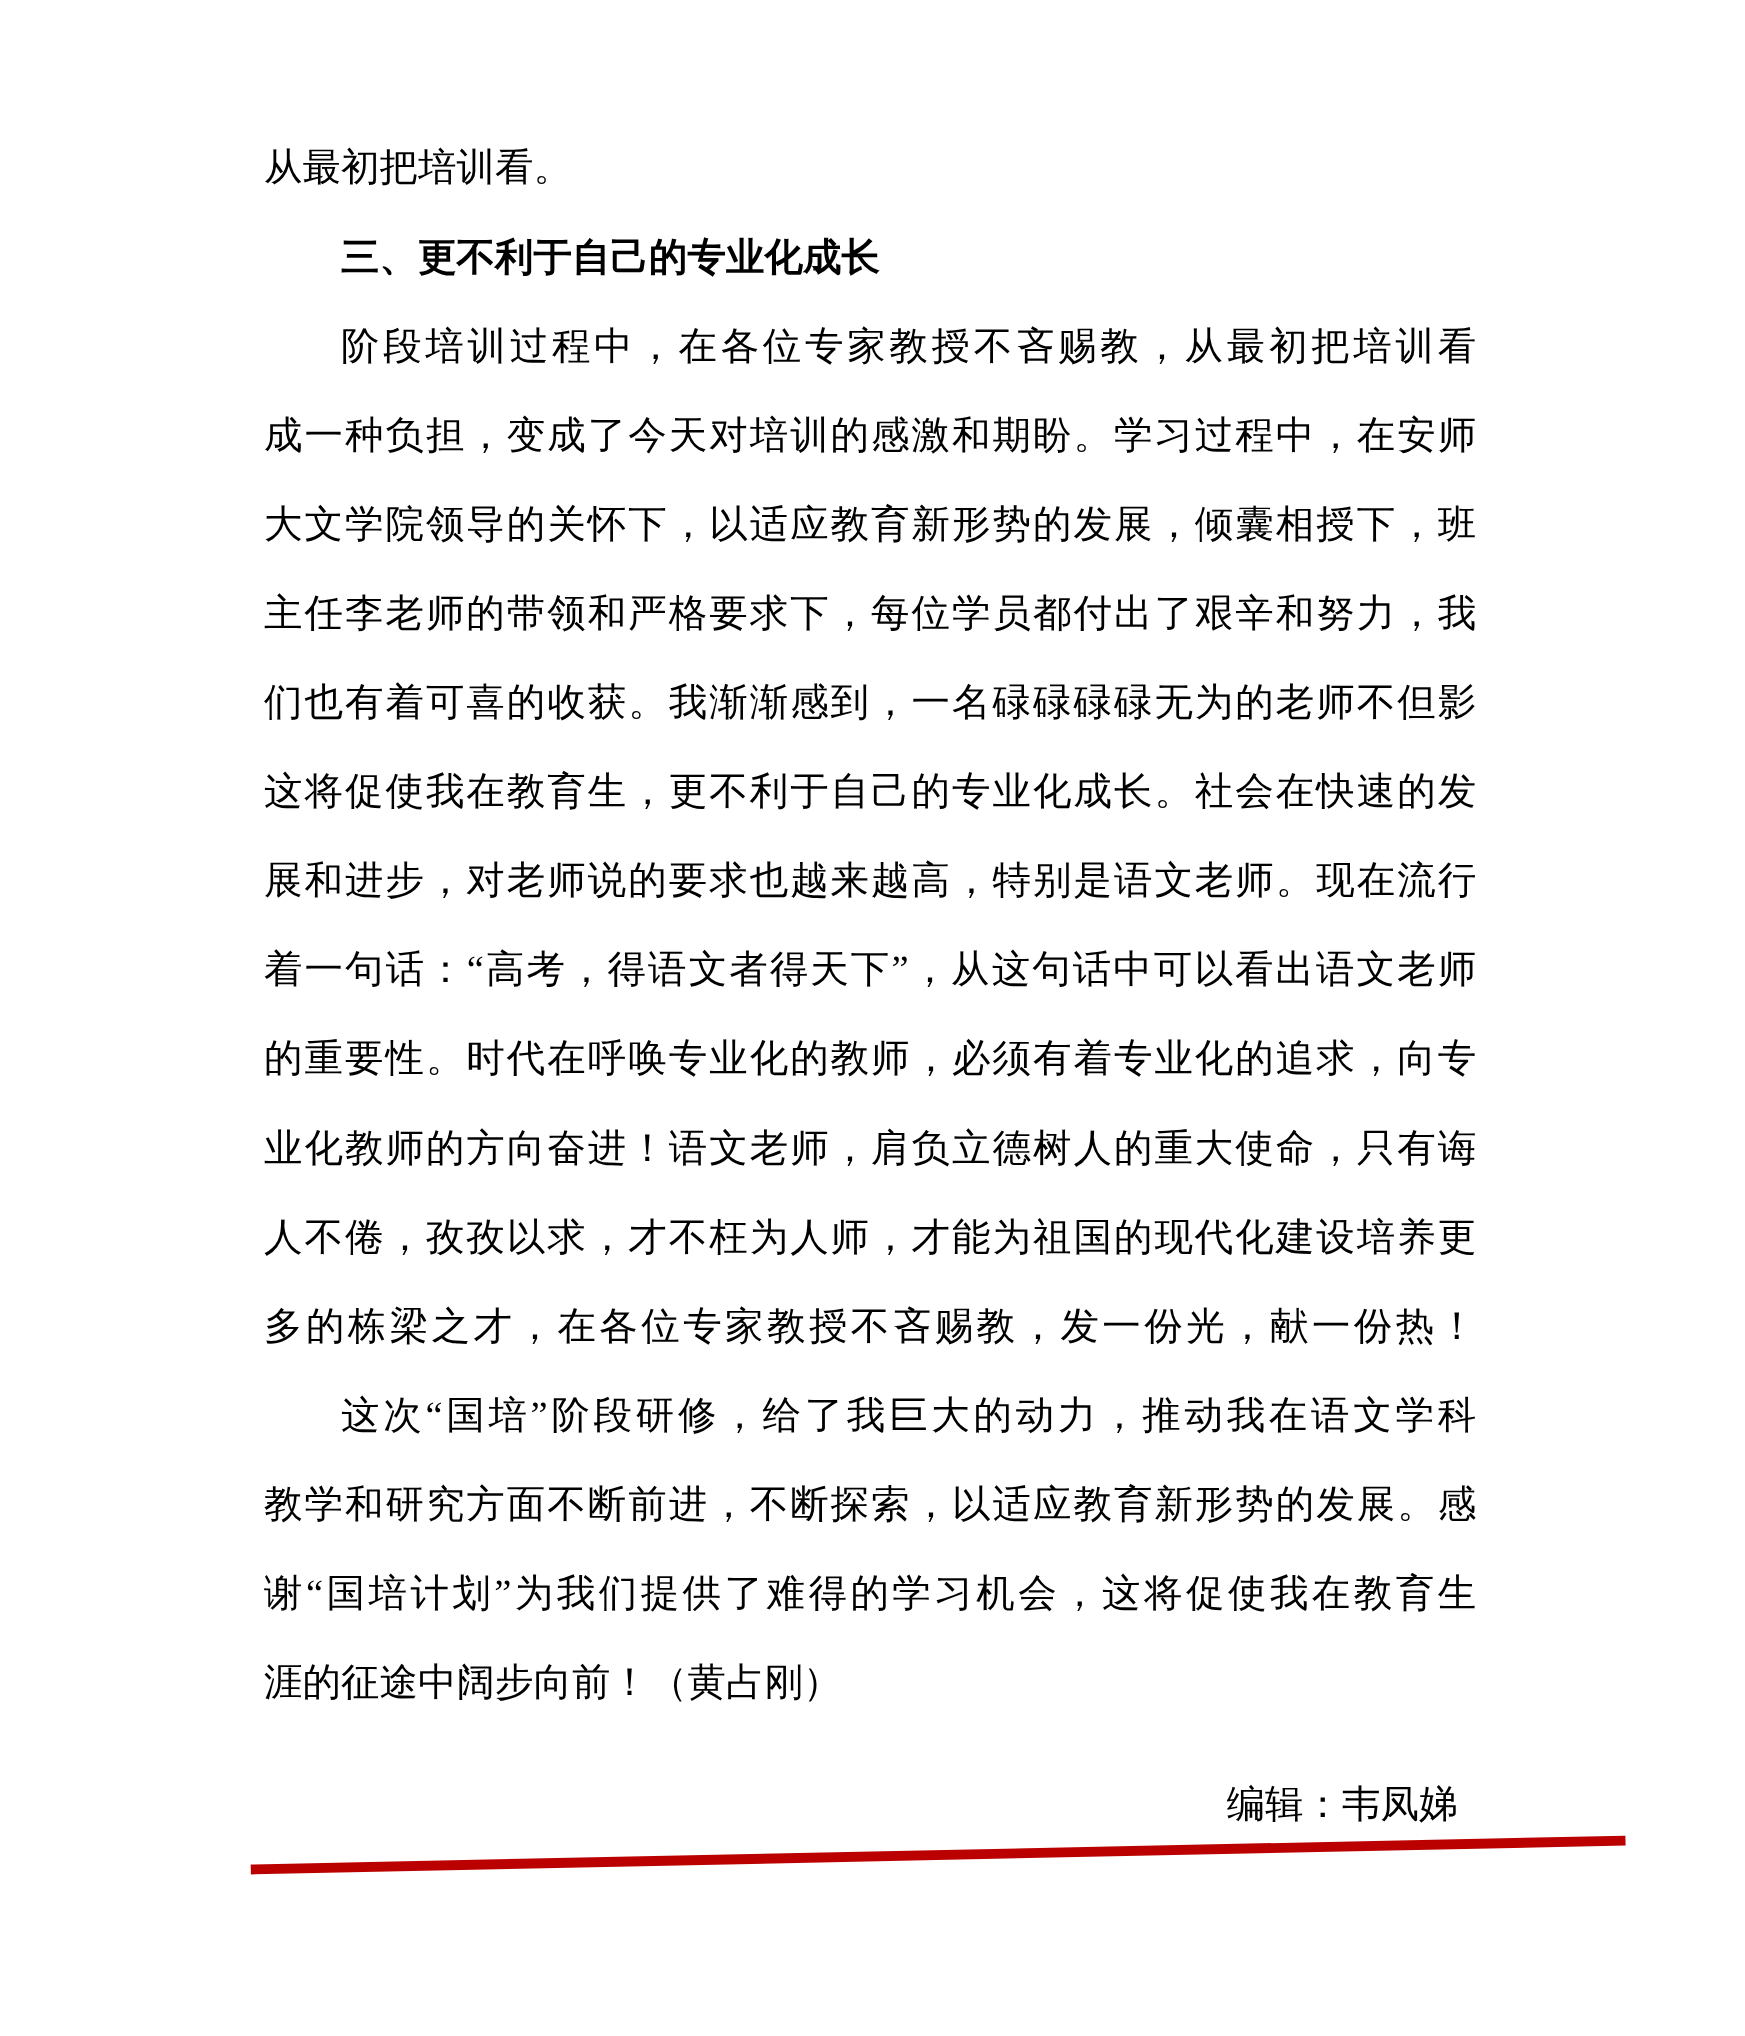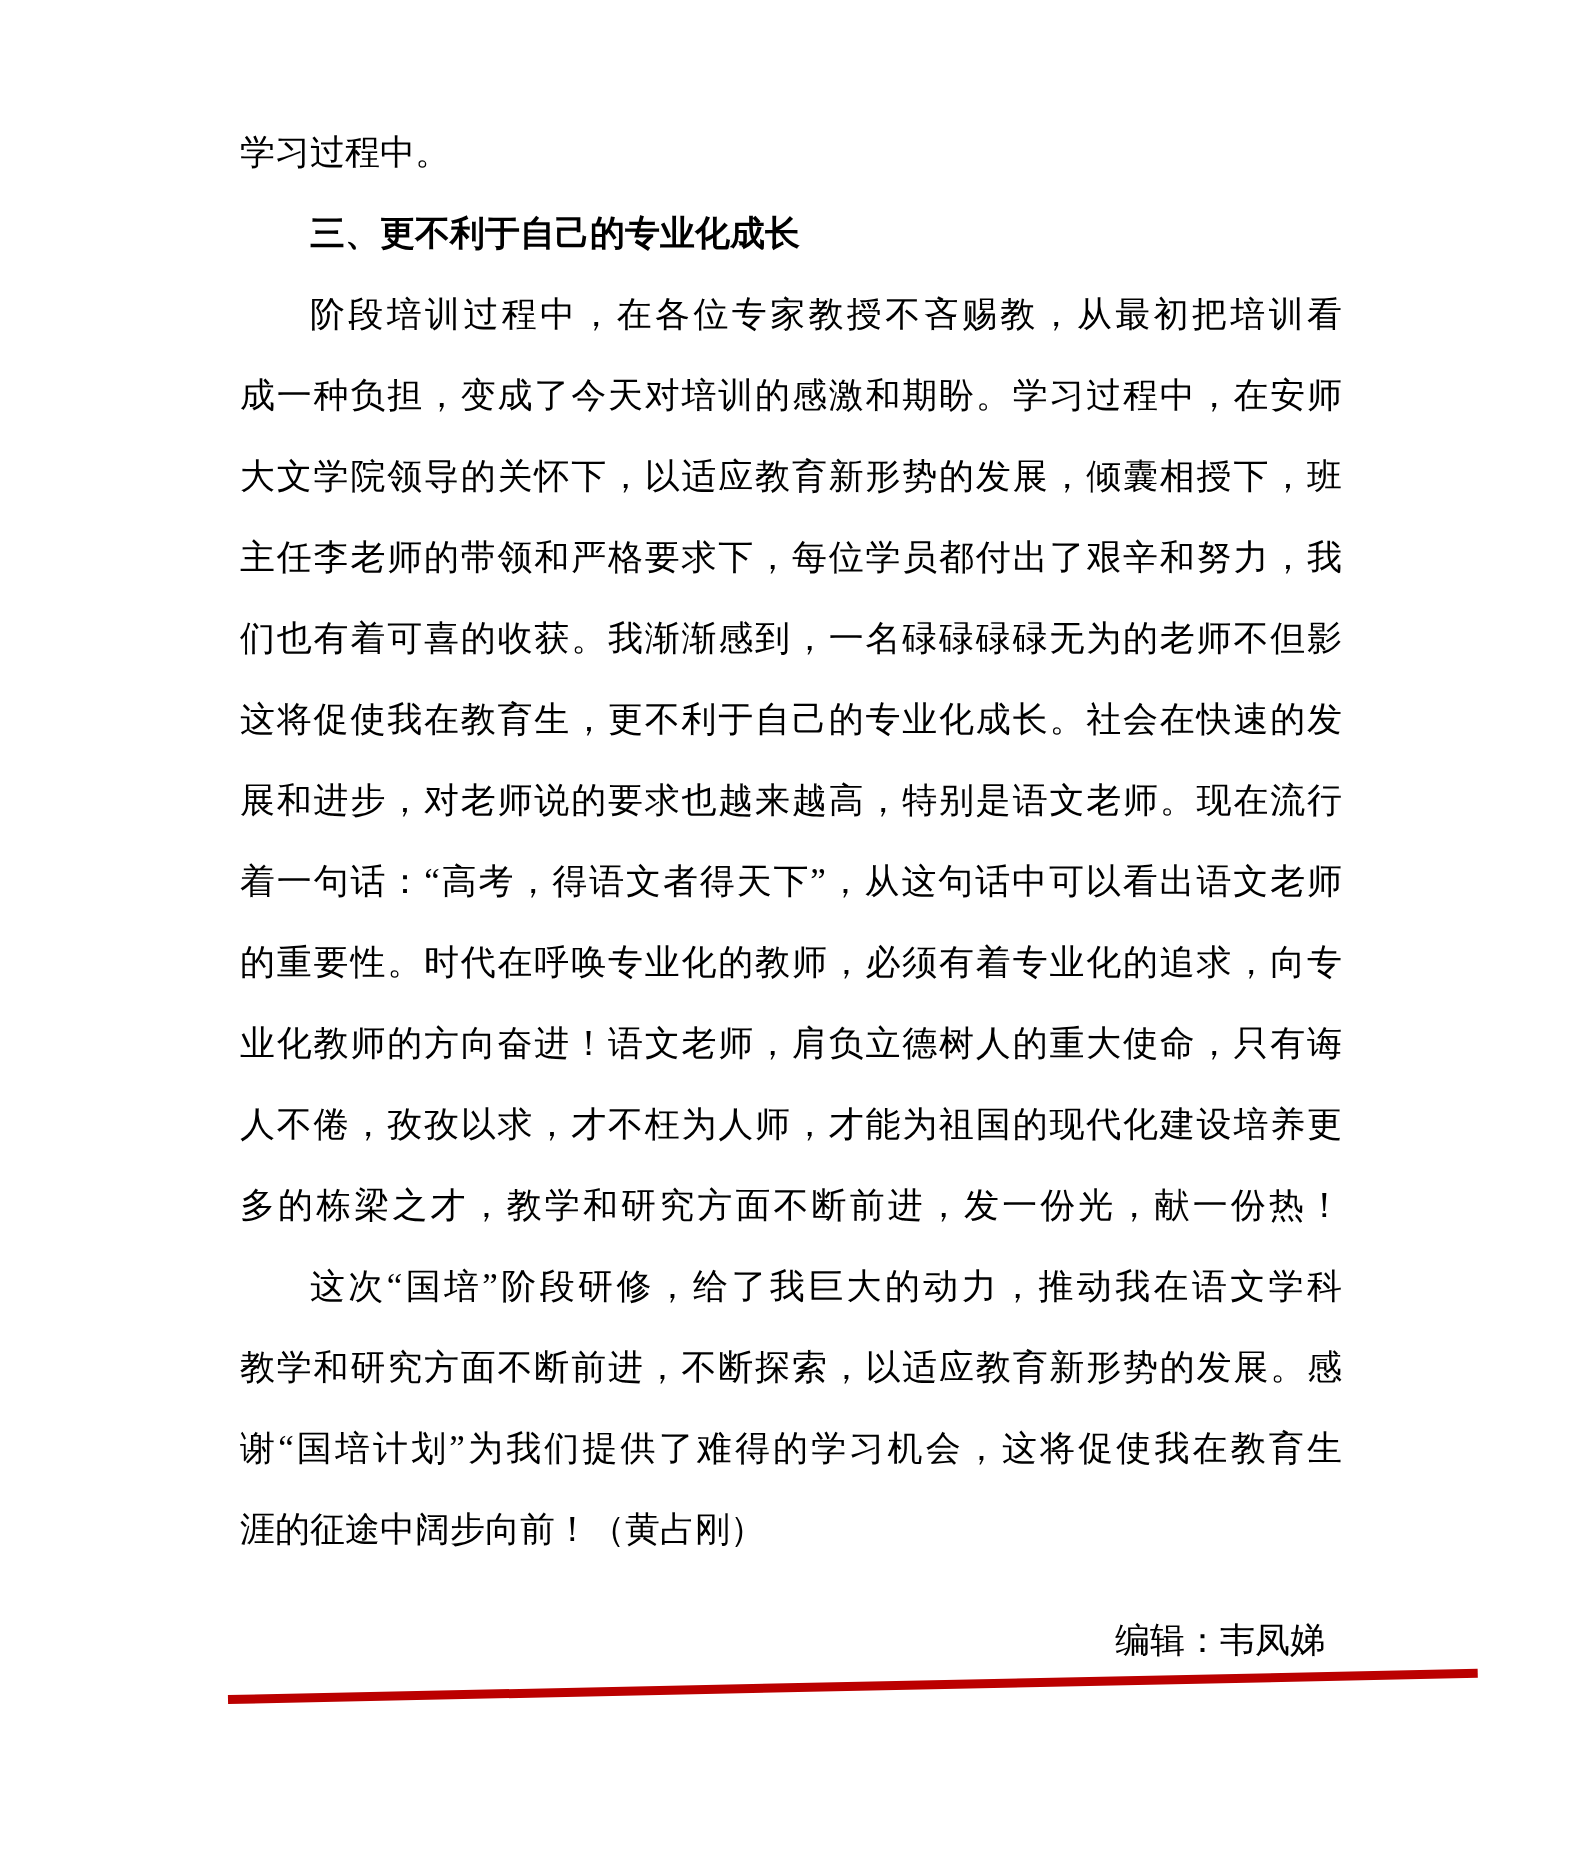--- a/index.html
+++ b/index.html
@@ -61,7 +61,7 @@
 <body>
 
 <div class="content" id="lines-container">
-    <div class="line">学习过程中。</div>
+    <div class="line">从最初把培训看。</div>
     <div class="line heading indent">三、更不利于自己的专业化成长</div>
     <div class="line justify indent">阶段培训过程中，在各位专家教授不吝赐教，从最初把培训看</div>
     <div class="line justify">成一种负担，变成了今天对培训的感激和期盼。学习过程中，在安师</div>

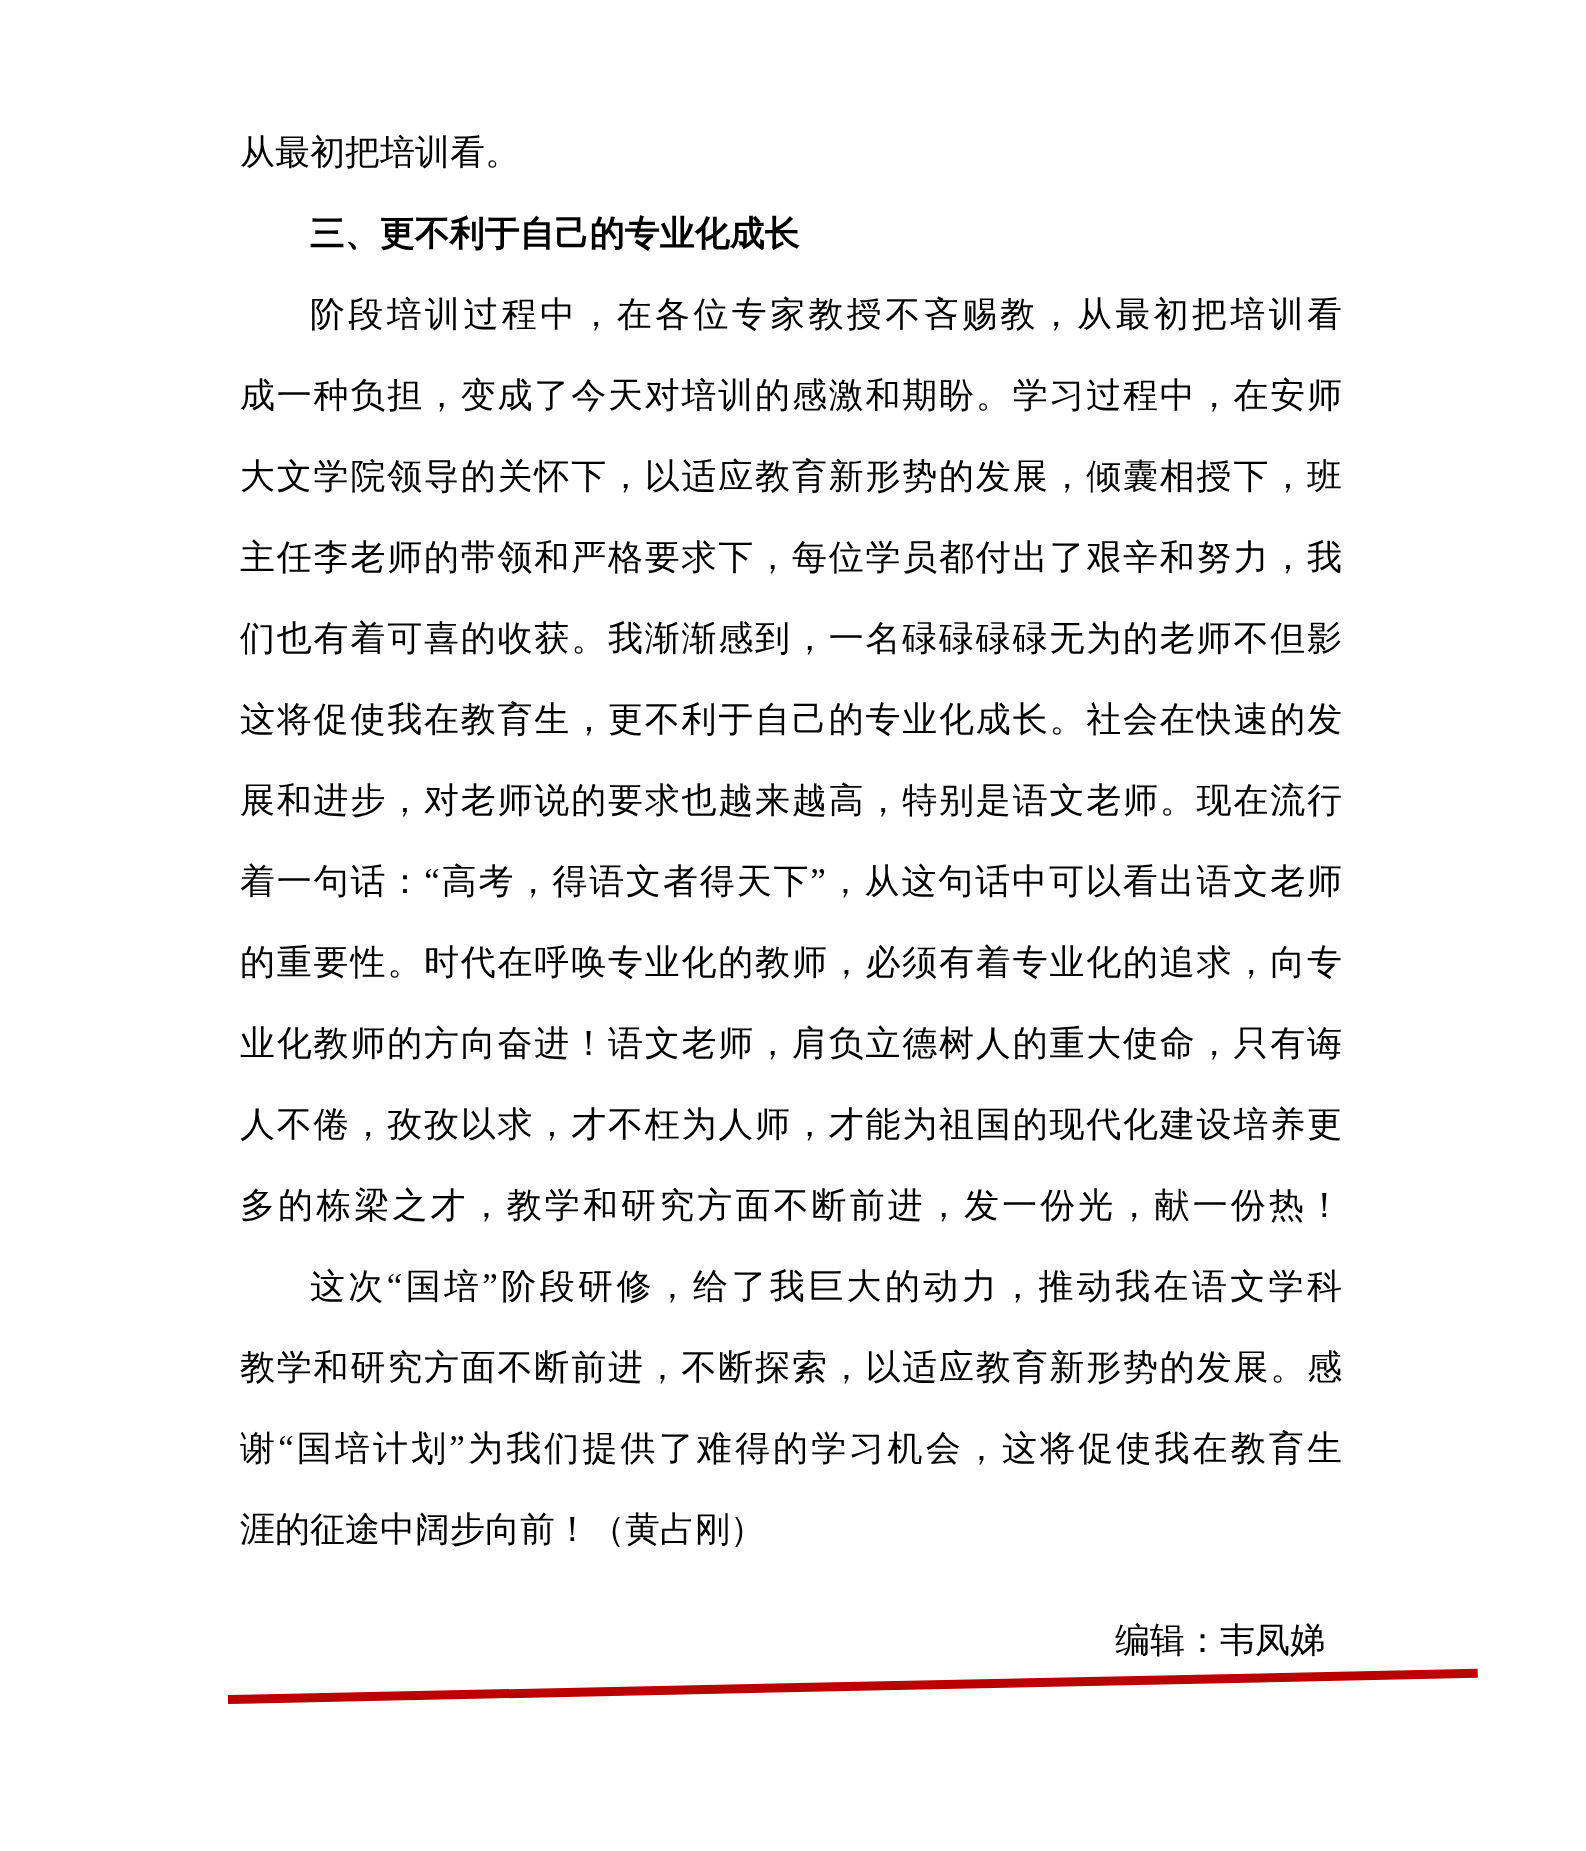--- a/index.html
+++ b/index.html
@@ -74,7 +74,7 @@
     <div class="line justify">的重要性。时代在呼唤专业化的教师，必须有着专业化的追求，向专</div>
     <div class="line justify">业化教师的方向奋进！语文老师，肩负立德树人的重大使命，只有诲</div>
     <div class="line justify">人不倦，孜孜以求，才不枉为人师，才能为祖国的现代化建设培养更</div>
-    <div class="line justify">多的栋梁之才，教学和研究方面不断前进，发一份光，献一份热！</div>
+    <div class="line justify">多的栋梁之才，在各位专家教授不吝赐教，发一份光，献一份热！</div>
     <div class="line justify indent">这次“国培”阶段研修，给了我巨大的动力，推动我在语文学科</div>
     <div class="line justify">教学和研究方面不断前进，不断探索，以适应教育新形势的发展。感</div>
     <div class="line justify">谢“国培计划”为我们提供了难得的学习机会，这将促使我在教育生</div>

